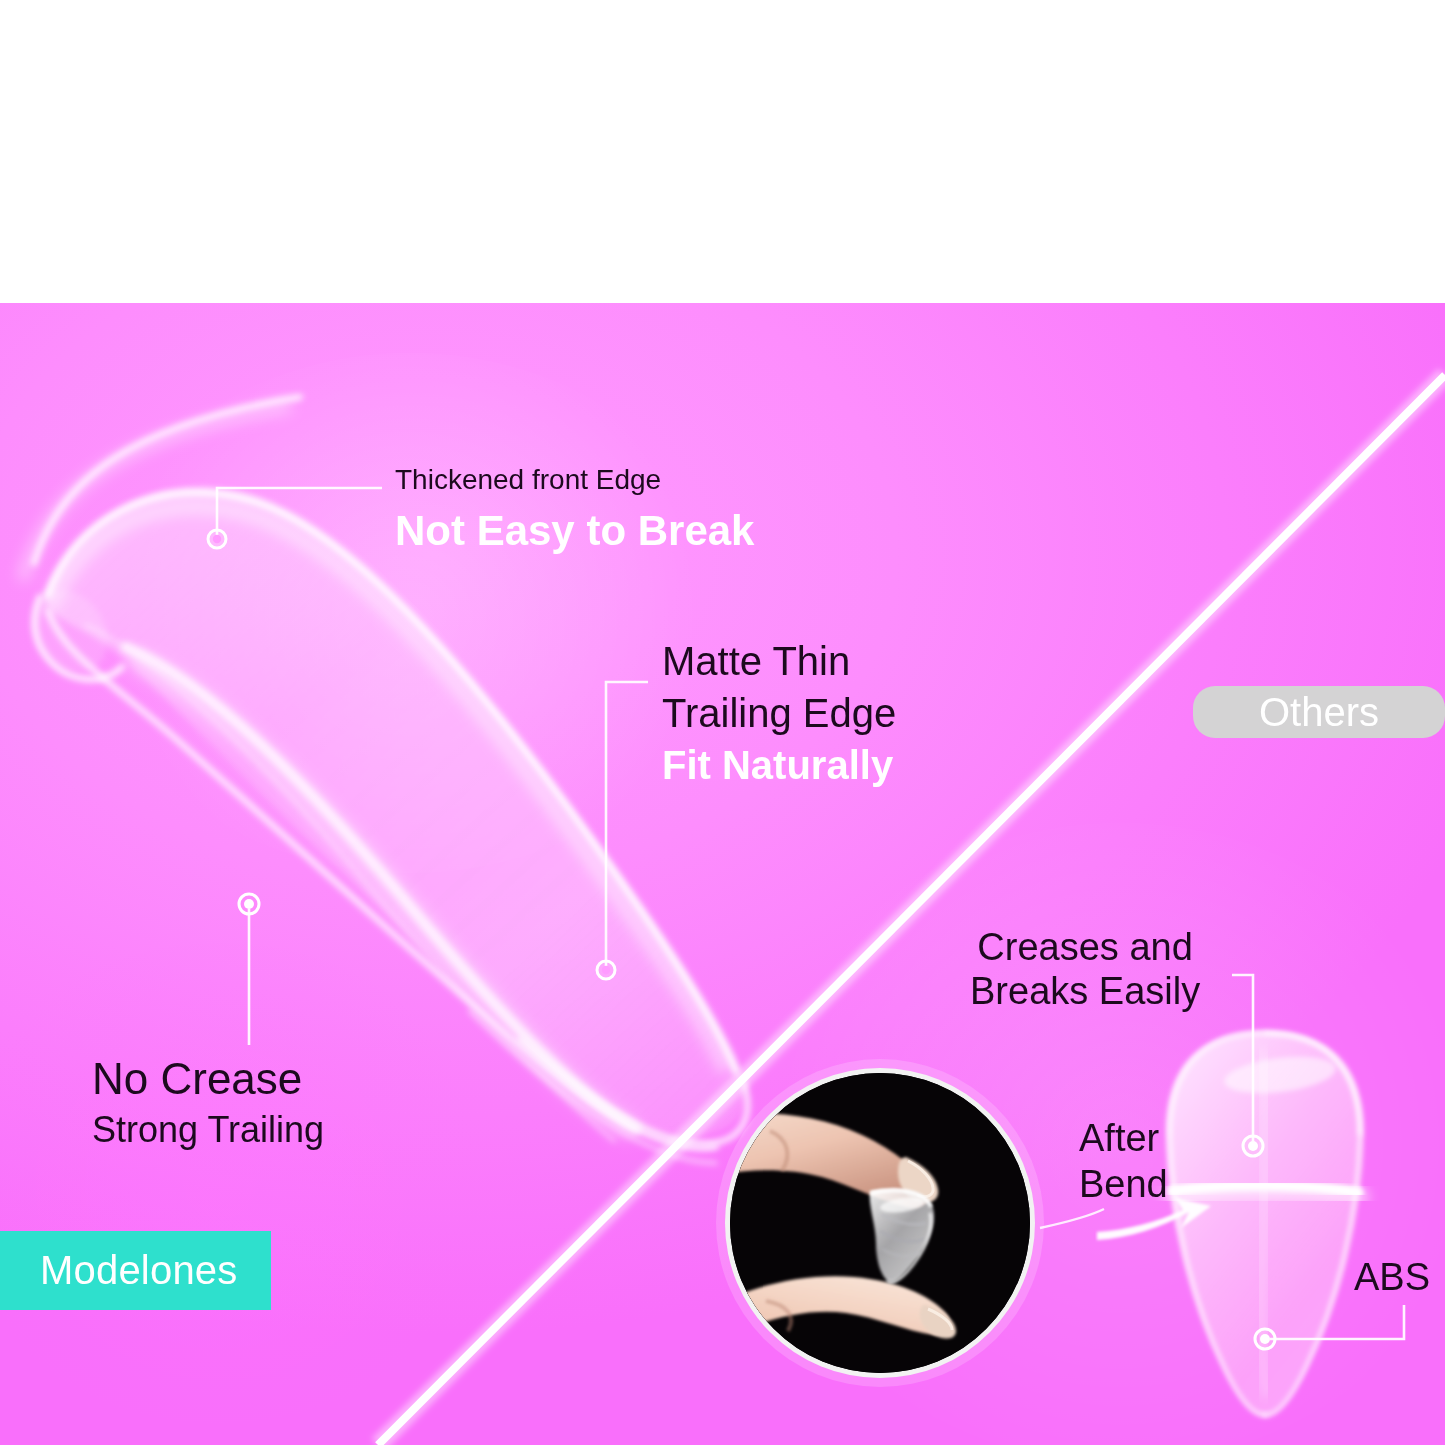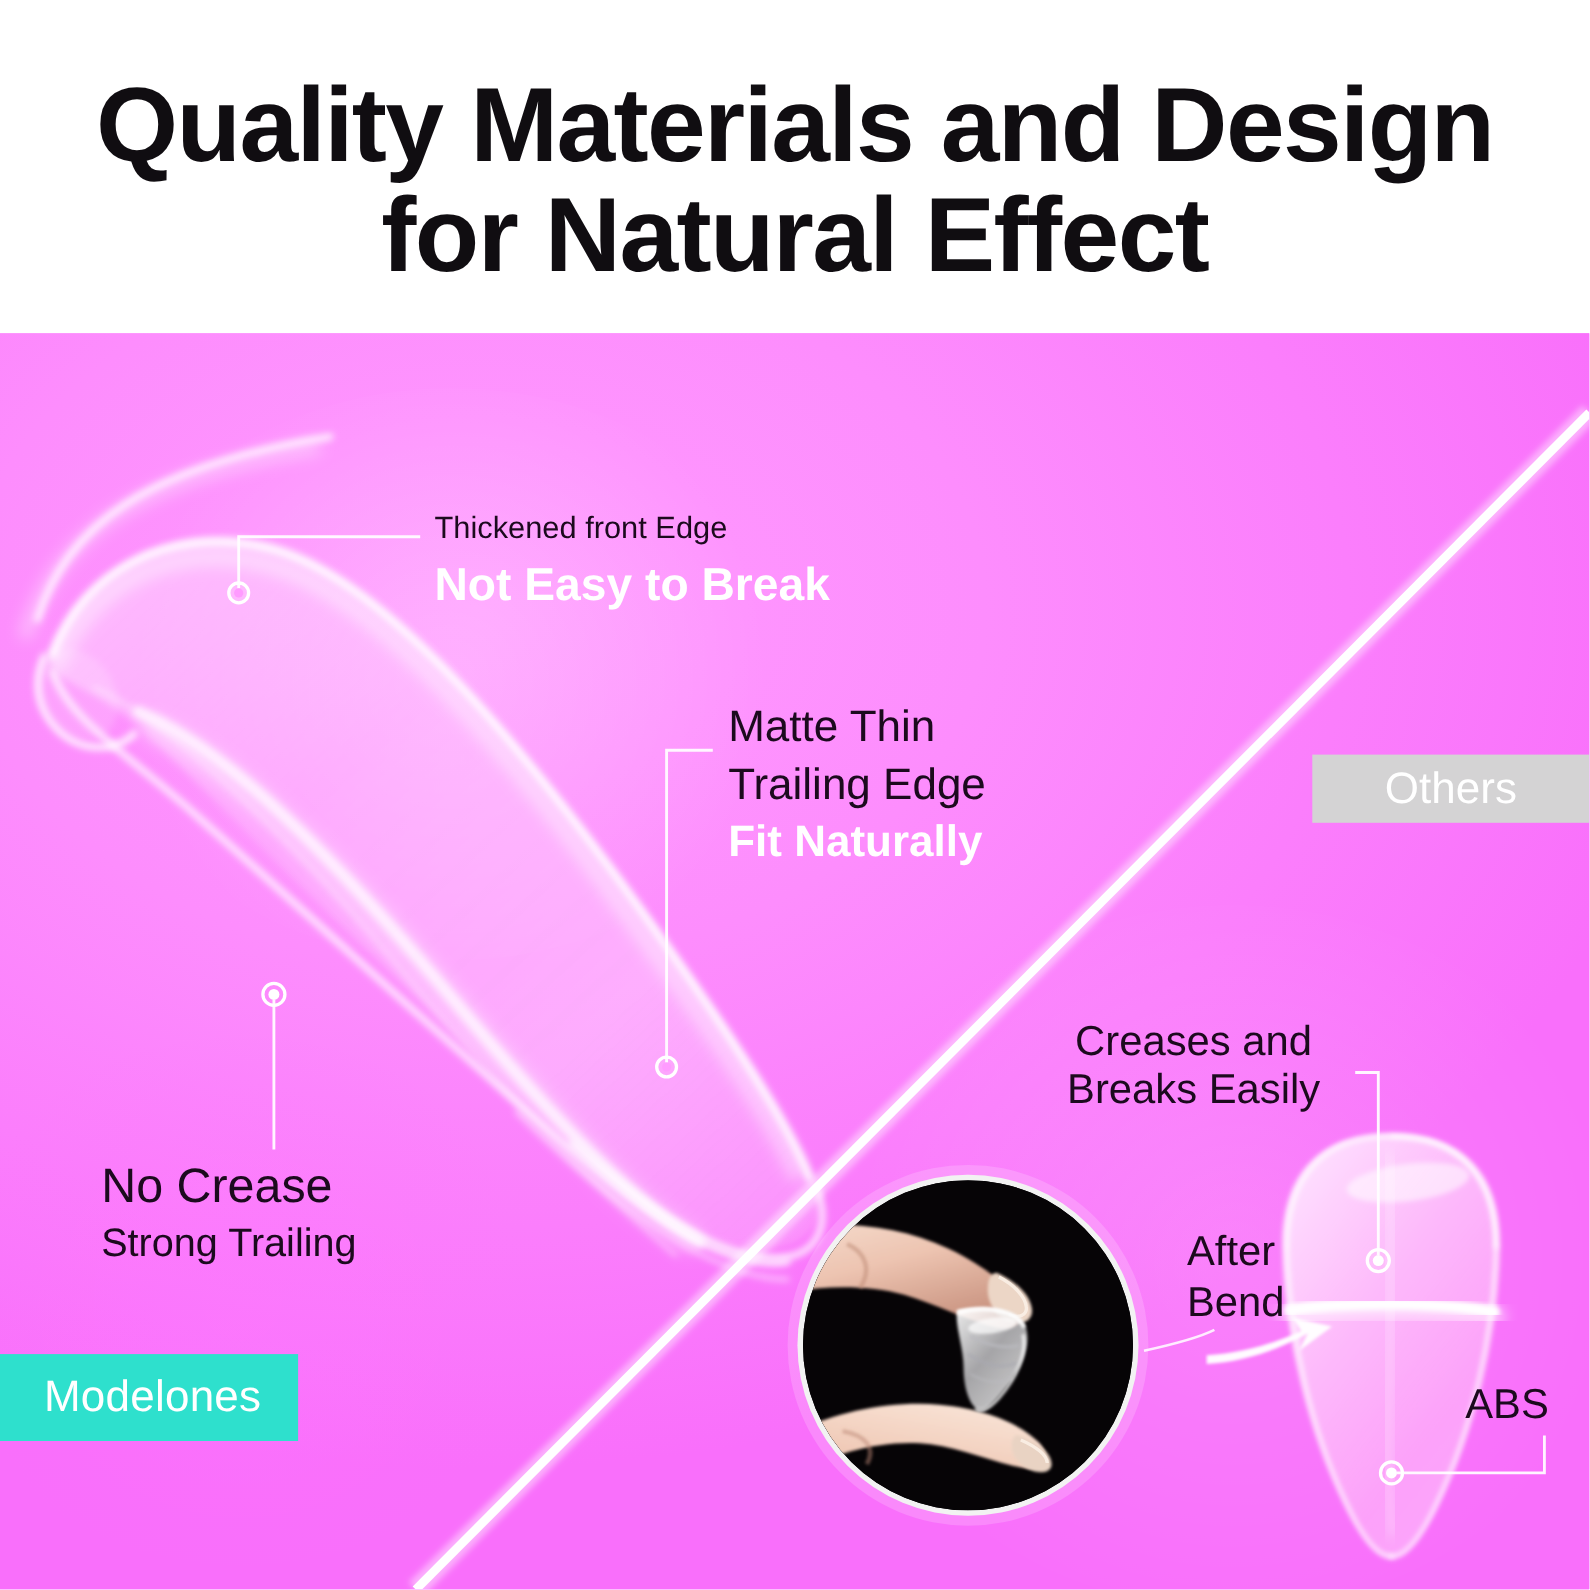--- a/index.html
+++ b/index.html
@@ -176,10 +176,6 @@
 
 <div id="page">
 
-  <div id="header">
-    <div class="headline">Quality Materials and Design</div>
-    <div class="headline">for Natural Effect</div>
-  </div>
 
   <div id="stage">
 

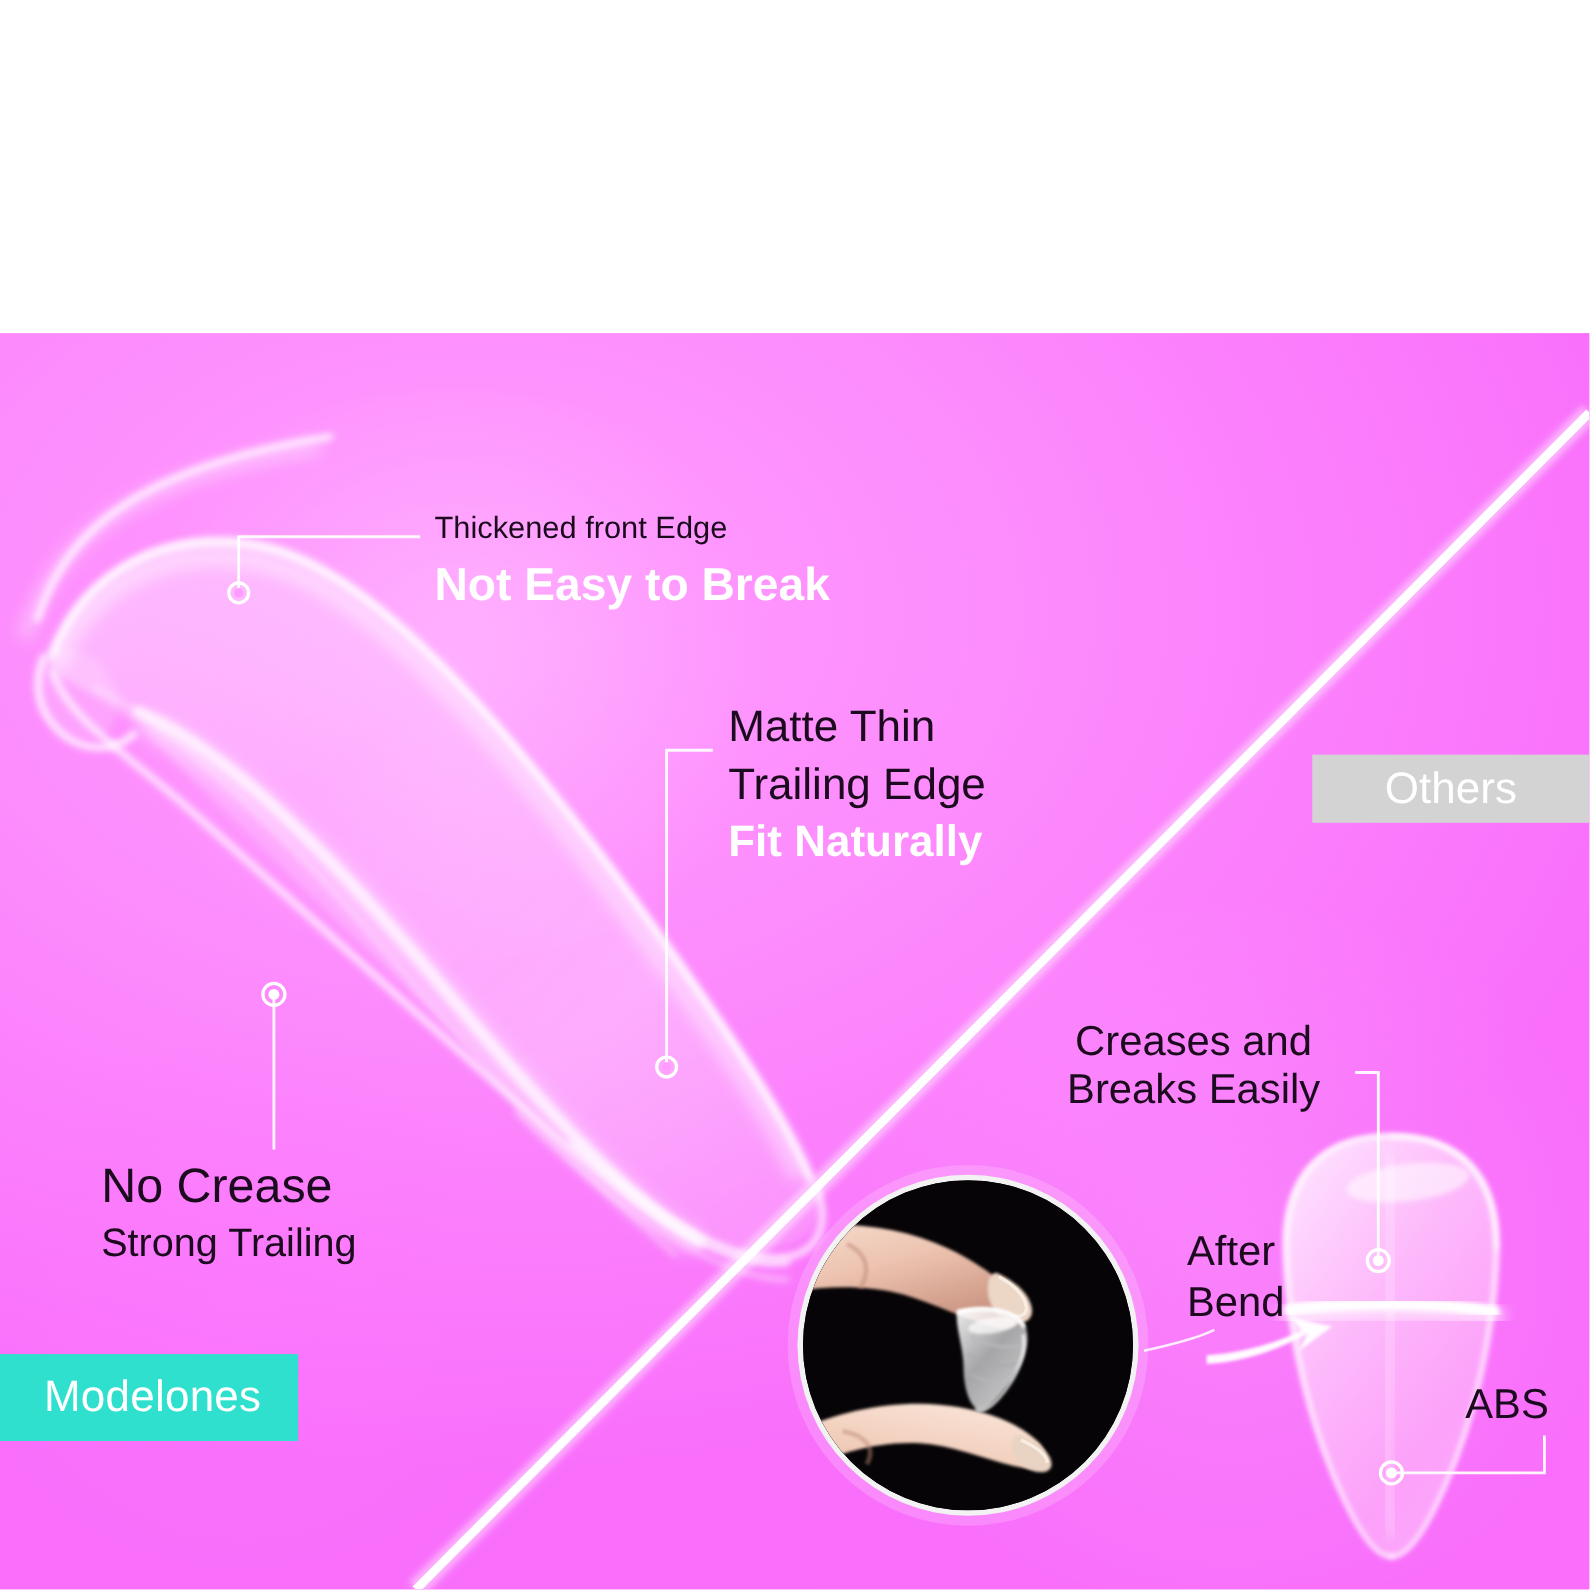--- a/index.html
+++ b/index.html
@@ -153,9 +153,9 @@
   #badge-others {
     position: absolute;
     right: 0; top: 383px;
-    width: 252px; height: 62px;
+    width: 252px; height: 52px;
     background: #d4d3d4;
-    display: flex; align-items: center; justify-content: center;
+    display: flex; align-items: center; justify-content: center; border-radius: 22px;
   }
   #badge-others .txt {
     color: #ffffff;

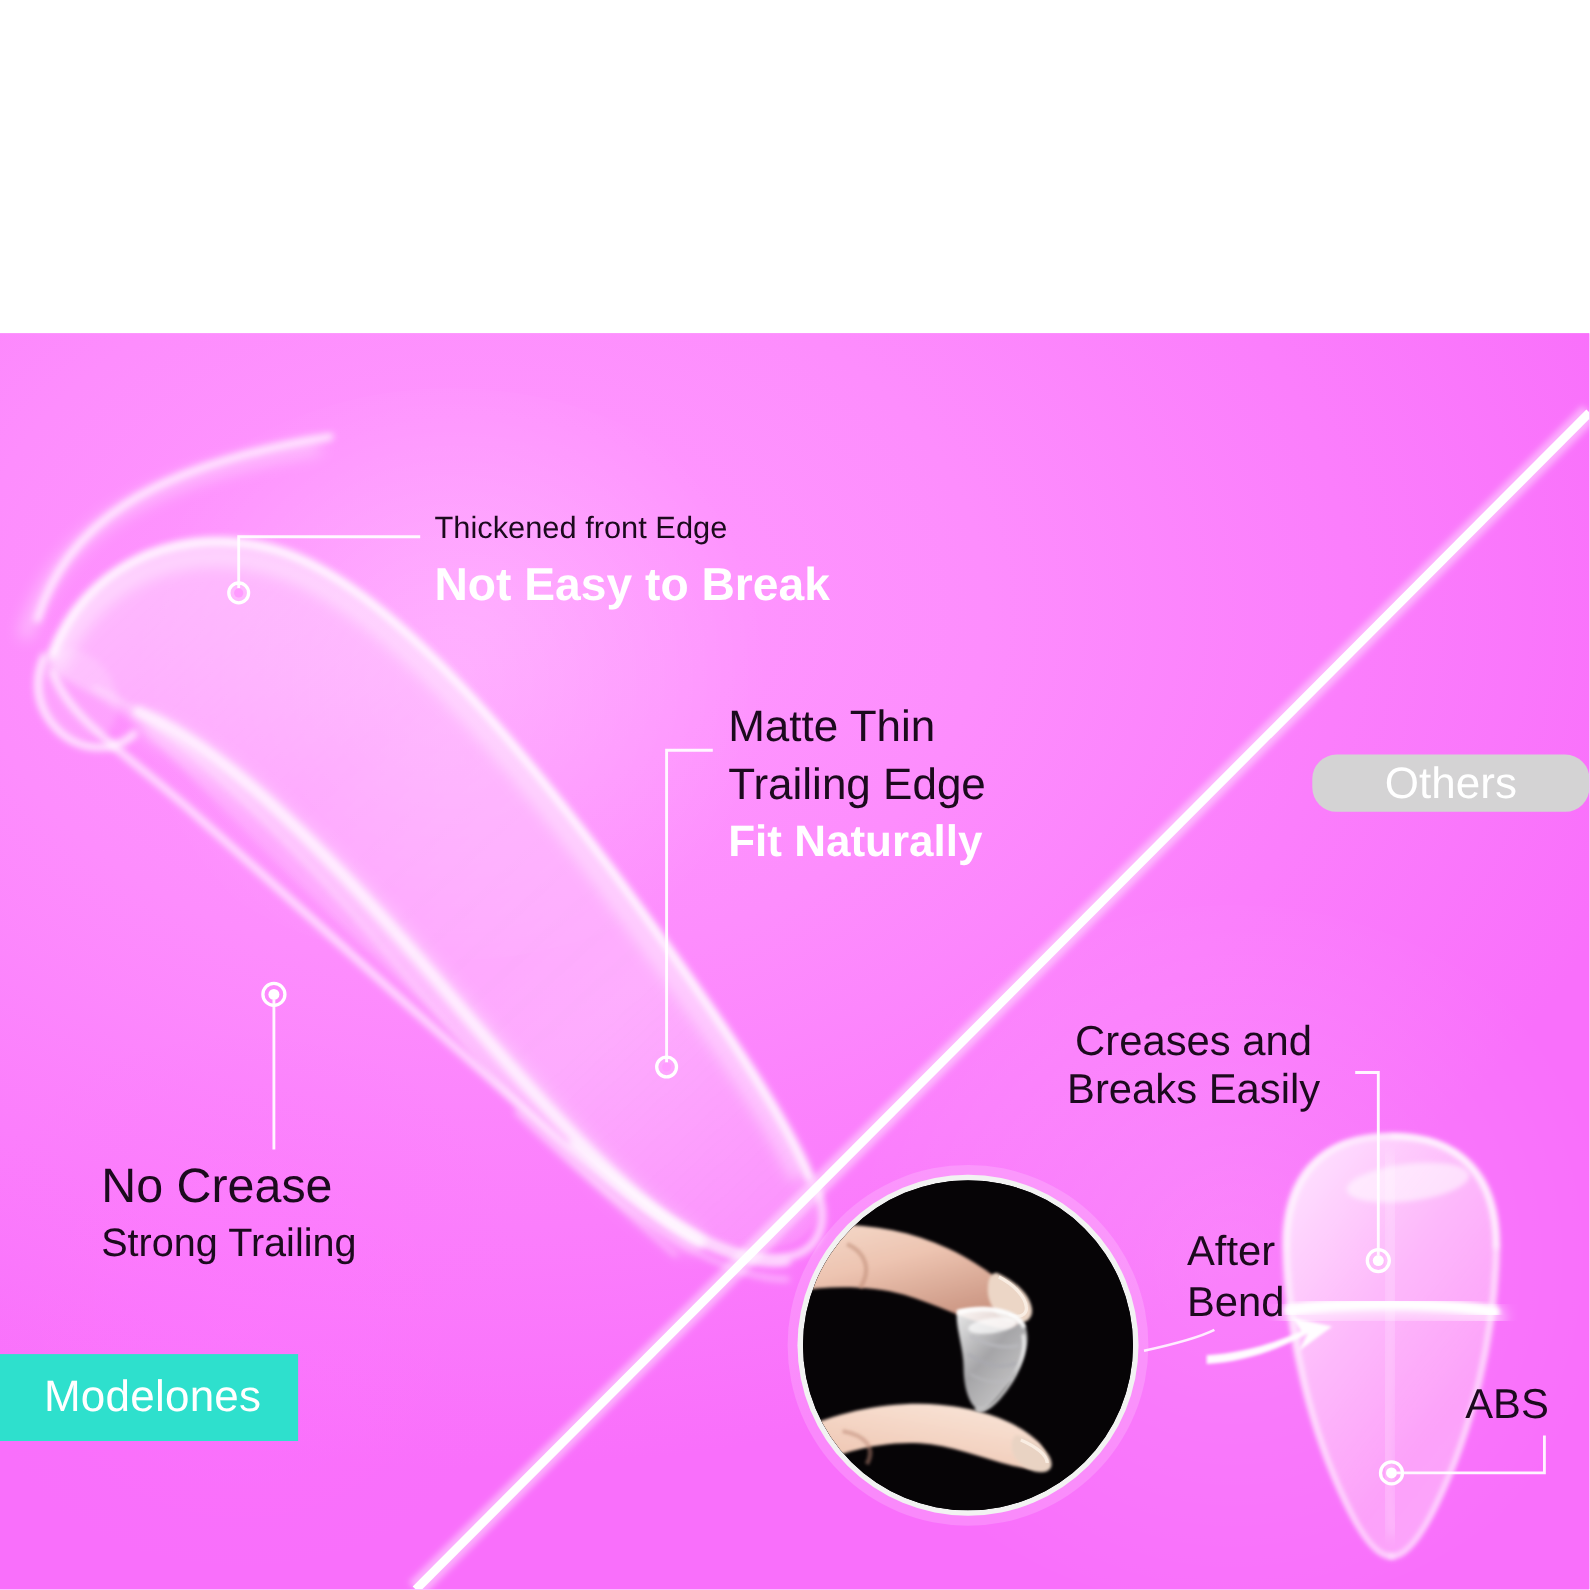--- a/index.html
+++ b/index.html
@@ -132,7 +132,7 @@
   #ann-afterbend { left: 1055px; top: 812px; }
   #ann-afterbend .l1 { font-size: 38px; line-height: 46px; margin-left: 24px; }
   #ann-abs { left: 1332px; top: 952px; }
-  #ann-abs .l1 { font-size: 38px; line-height: 44px; }
+  #ann-abs .l1 { font-size: 38px; line-height: 44px; margin-left: 22px; }
 
   
   #badge-modelones {

